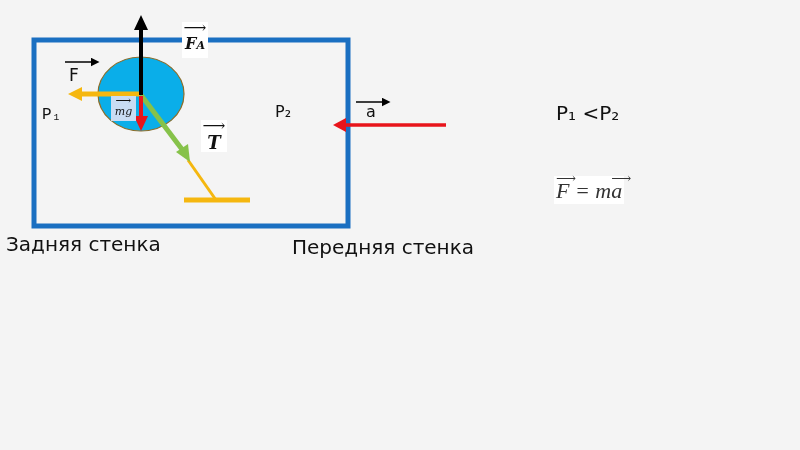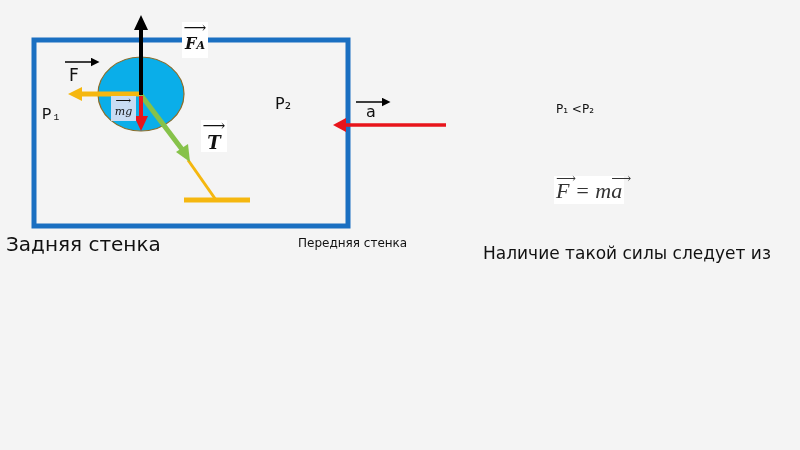--- a/index.html
+++ b/index.html
@@ -62,7 +62,7 @@
 
 <div class="lbl" style="left:69px;top:67px;font-size:17px;">F</div>
 <div class="lbl" style="left:42px;top:107px;font-family:Liberation Mono, monospace;">P₁</div>
-<div class="lbl" style="left:275px;top:96px;">P₂</div>
+<div class="lbl" style="left:275px;top:104px;">P₂</div>
 <div class="lbl" style="left:366px;top:104px;">a</div>
 
 <div class="vec" style="left:182px;top:22px;width:26px;height:36px;">

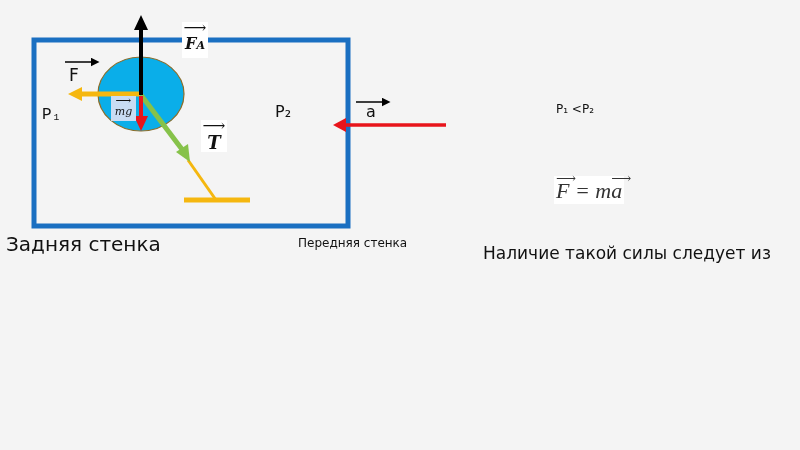--- a/index.html
+++ b/index.html
@@ -83,7 +83,7 @@
 <div class="lbl" style="left:6px;top:234px;font-size:20px;">Задняя стенка</div>
 <div class="lbl" style="left:298px;top:237px;font-size:12px;">Передняя стенка</div>
 
-<div class="lbl" style="left:556px;top:103px;font-size:12px;">P₁ &lt;P₂</div>
+<div class="lbl" style="left:556px;top:103px;font-size:20px;">P₁ &lt;P₂</div>
 
 <div class="formula" style="left:554px;top:176px;height:28px;line-height:30px;">
   <span style="position:relative;"><span style="position:absolute;left:0;top:-14px;font-style:normal;font-size:14px;">⟶</span><span>F</span></span><span> = m</span><span style="position:relative;"><span style="position:absolute;left:0;top:-14px;font-style:normal;font-size:14px;">⟶</span><span>a</span></span>

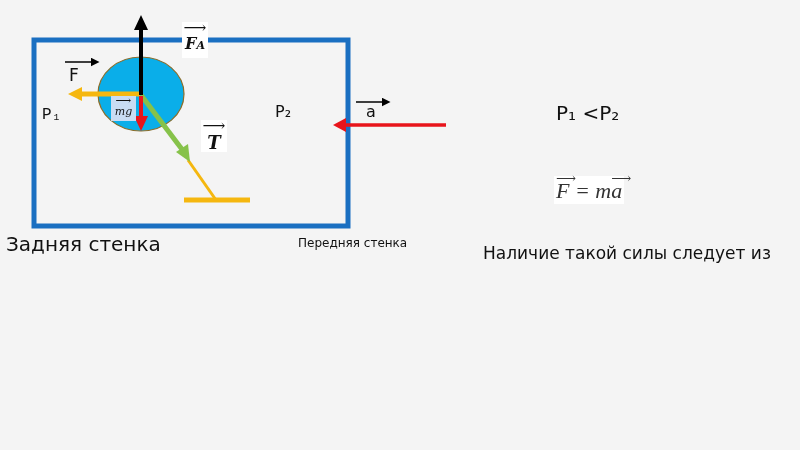--- a/index.html
+++ b/index.html
@@ -81,7 +81,7 @@
 </div>
 
 <div class="lbl" style="left:6px;top:234px;font-size:20px;">Задняя стенка</div>
-<div class="lbl" style="left:298px;top:237px;font-size:12px;">Передняя стенка</div>
+<div class="lbl" style="left:292px;top:237px;font-size:20px;">Передняя стенка</div>
 
 <div class="lbl" style="left:556px;top:103px;font-size:20px;">P₁ &lt;P₂</div>
 

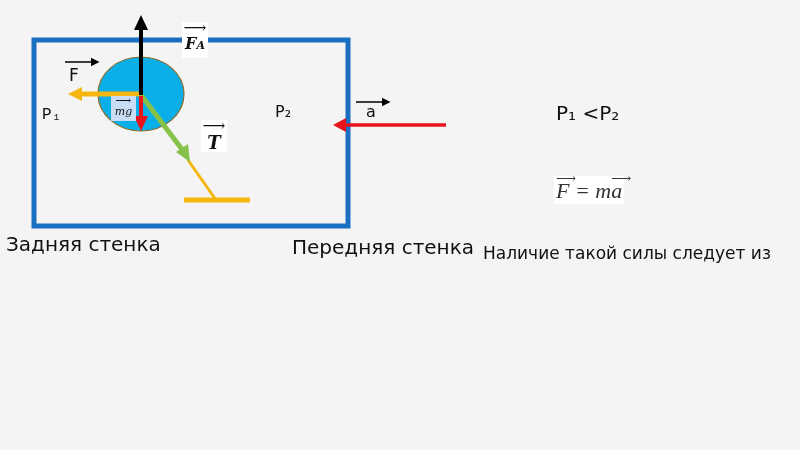--- a/index.html
+++ b/index.html
@@ -90,7 +90,6 @@
 </div>
 
 <div class="text" style="left:483px;top:241px;">
-  <div>Наличие такой силы следует из</div>
 </div>
 
 </body></html>

